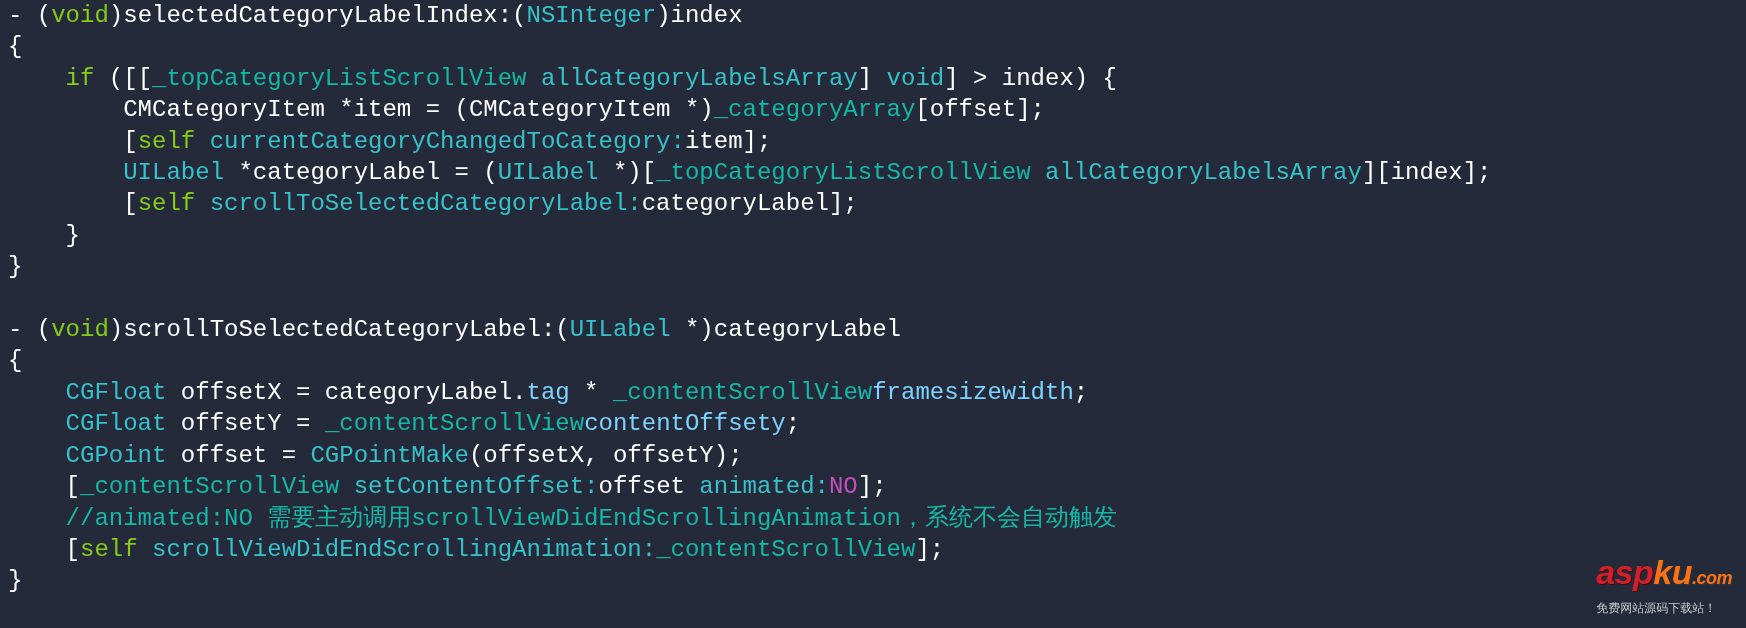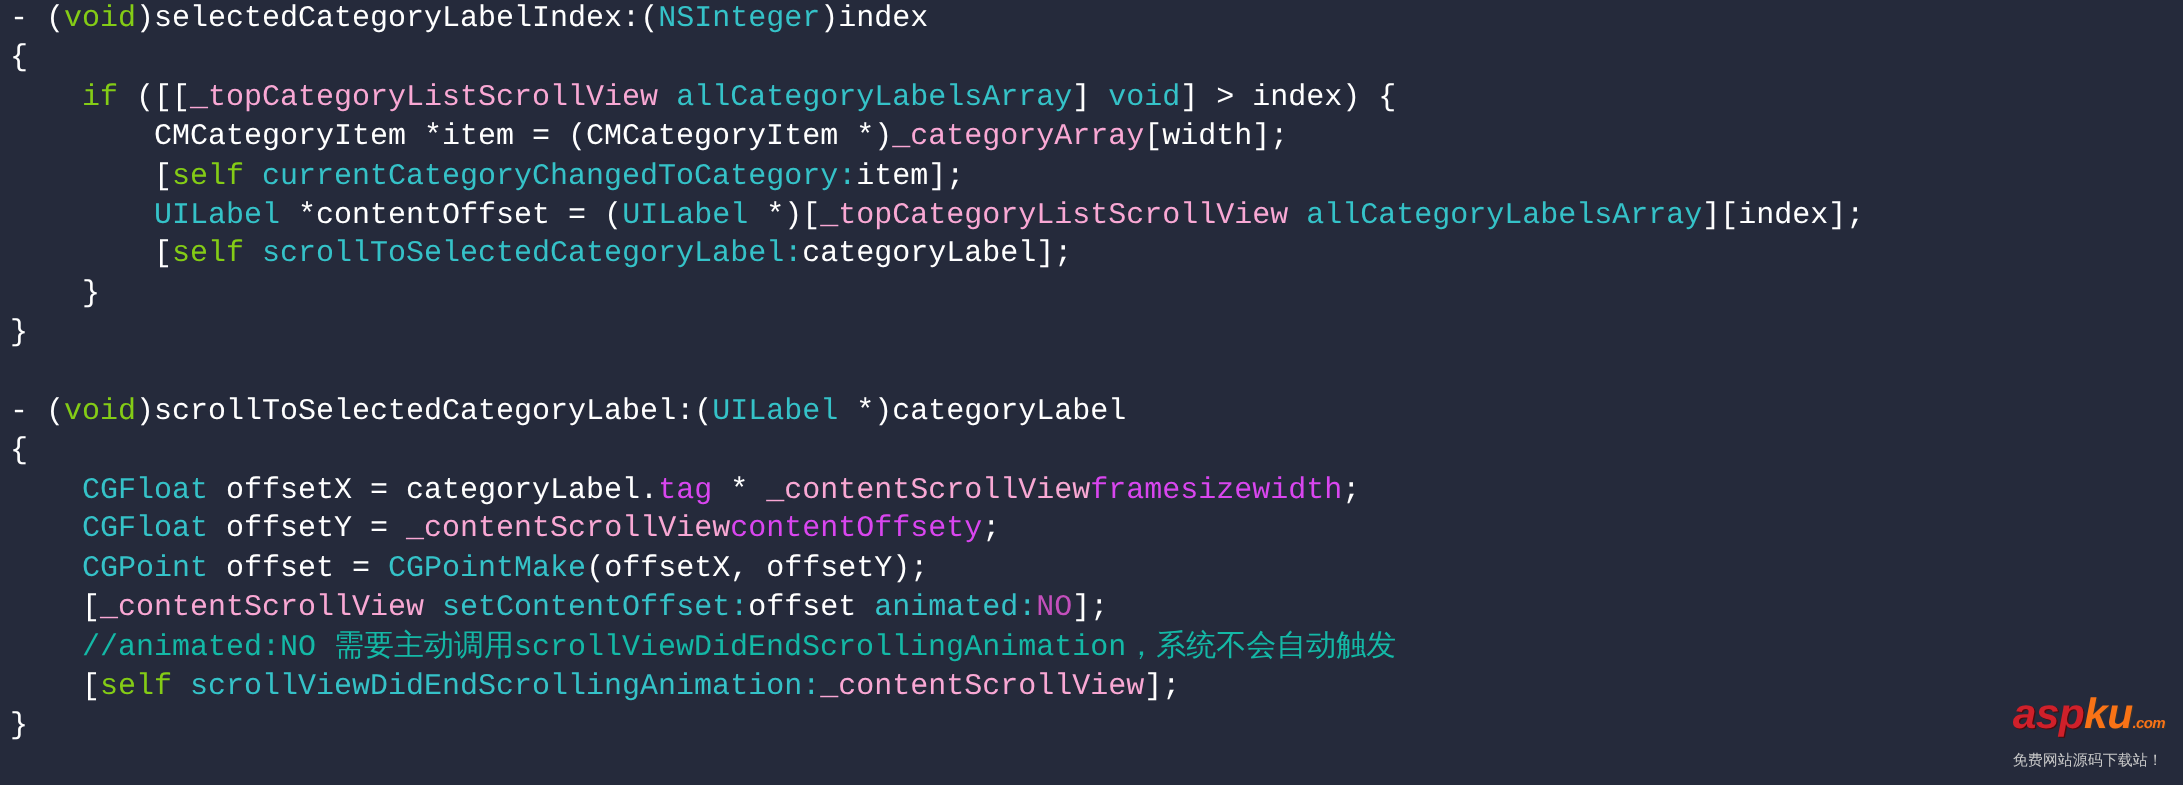--- a/index.html
+++ b/index.html
@@ -24,7 +24,7 @@
   .def  { color: #ffffff; }      
   .kw   { color: #84cc16; }      
   .type { color: #35c2c8; }      
-  .ivar { color: #f9a8d4; }      
+  .ivar { color: #14b8a6; }      
   .msg  { color: #35c2c8; margin-top: 27px; }      
   .prop { color: #d946ef; }      
   .lit  { color: #c44fbc; }      

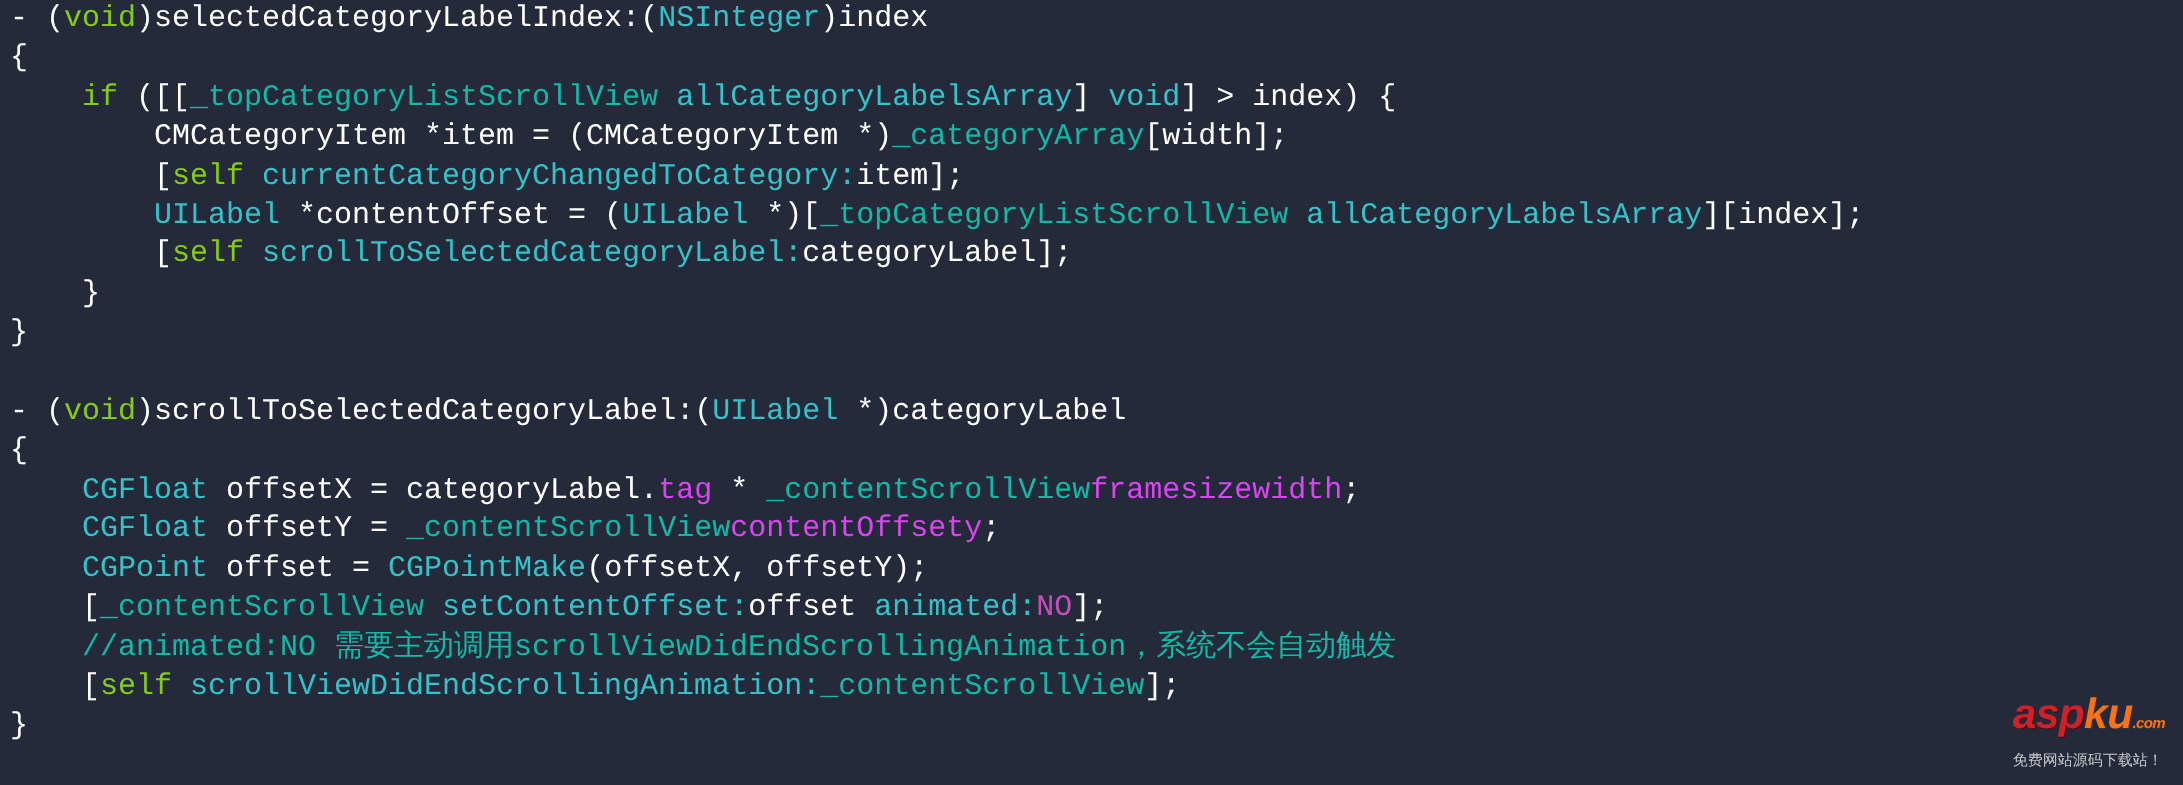--- a/index.html
+++ b/index.html
@@ -59,7 +59,7 @@
 <pre><span><span class="def">- </span><span class="def">(</span><span class="kw">void</span><span class="def">)</span><span class="def">selectedCategoryLabelIndex:</span><span class="def">(</span><span class="type">NSInteger</span><span class="def">)</span><span class="def">index</span></span>
 <span class="def">{</span>
 <span><span>    </span><span class="kw">if</span><span class="def"> ([[</span><span class="ivar">_topCategoryListScrollView</span><span> </span><span class="msg">allCategoryLabelsArray</span><span class="def">] </span><span class="msg">void</span><span class="def">] &gt; index) {</span></span>
-<span><span>        </span><span class="def">CMCategoryItem *item = (CMCategoryItem *)</span><span class="ivar">_categoryArray</span><span class="def">[width];</span></span>
+<span><span>        </span><span class="def">CMCategoryItem *item = (CMCategoryItem *)</span><span class="ivar">_categoryArray</span><span class="def">[offset];</span></span>
 <span><span class="def">        [</span><span class="kw">self</span><span> </span><span class="msg">currentCategoryChangedToCategory:</span><span class="def">item];</span></span>
 <span><span>        </span><span class="type">UILabel</span><span class="def"> *contentOffset = (</span><span class="type">UILabel</span><span class="def"> *)[</span><span class="ivar">_topCategoryListScrollView</span><span> </span><span class="msg">allCategoryLabelsArray</span><span class="def">][index];</span></span>
 <span><span class="def">        [</span><span class="kw">self</span><span> </span><span class="msg">scrollToSelectedCategoryLabel:</span><span class="def">categoryLabel];</span></span>

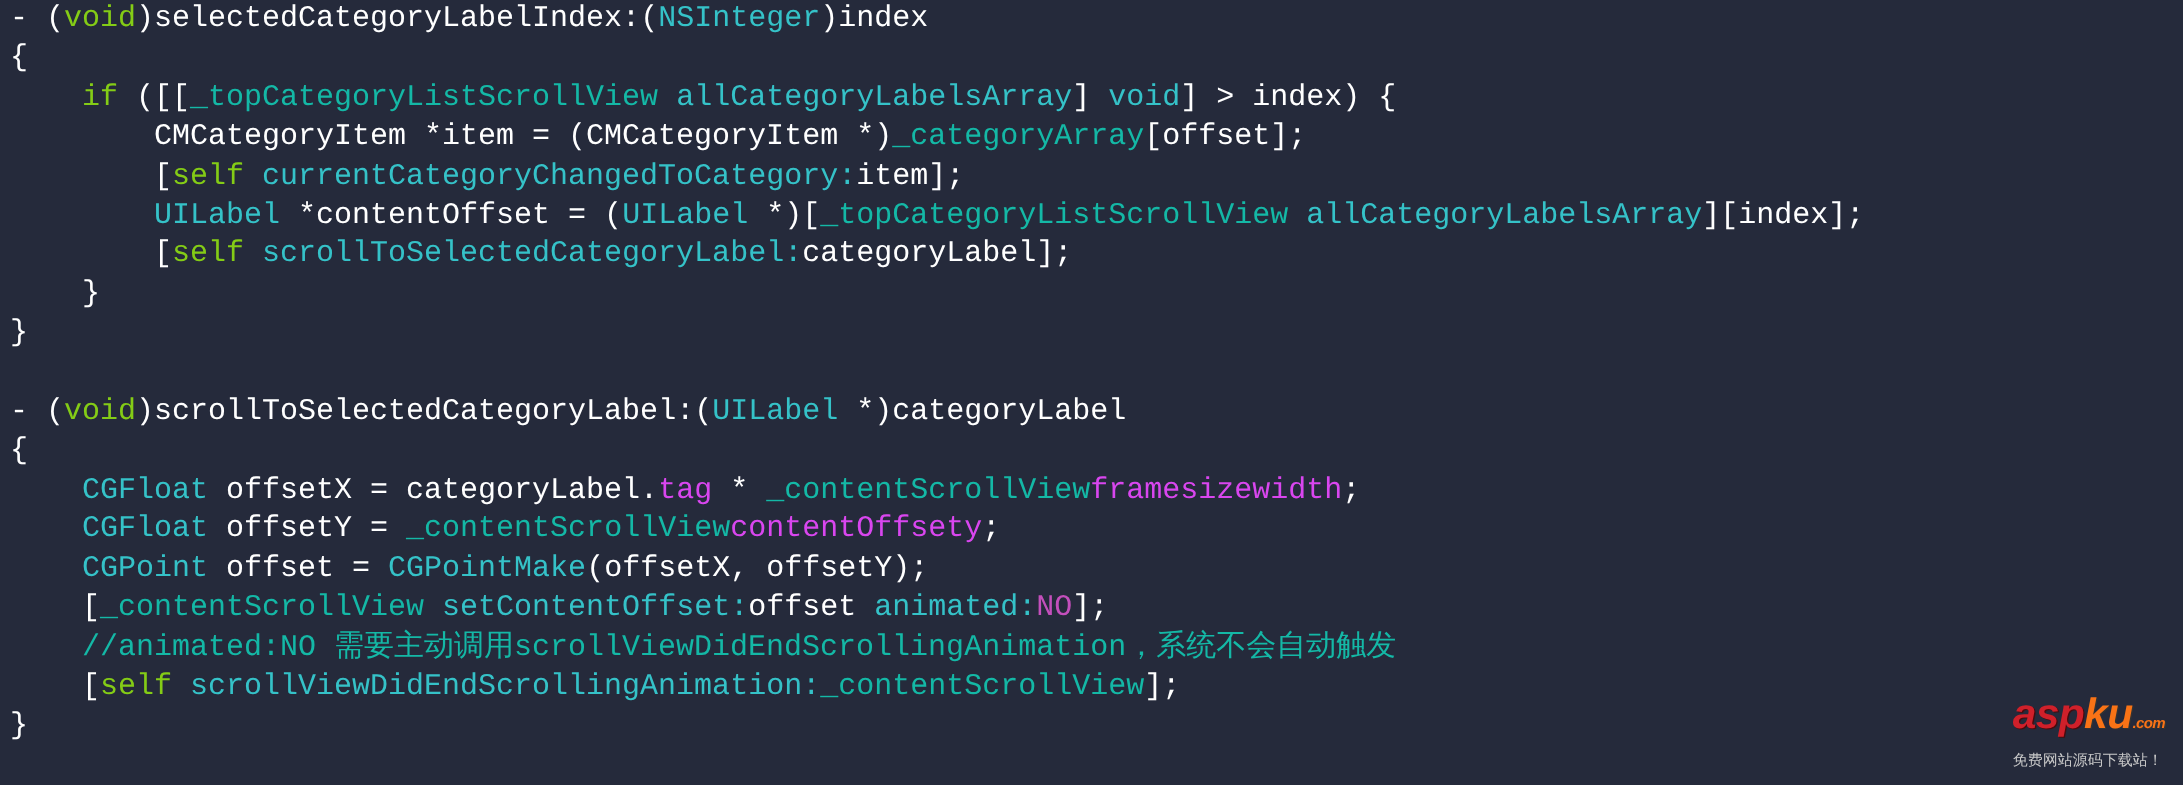--- a/index.html
+++ b/index.html
@@ -61,7 +61,7 @@
 <span><span>    </span><span class="kw">if</span><span class="def"> ([[</span><span class="ivar">_topCategoryListScrollView</span><span> </span><span class="msg">allCategoryLabelsArray</span><span class="def">] </span><span class="msg">void</span><span class="def">] &gt; index) {</span></span>
 <span><span>        </span><span class="def">CMCategoryItem *item = (CMCategoryItem *)</span><span class="ivar">_categoryArray</span><span class="def">[offset];</span></span>
 <span><span class="def">        [</span><span class="kw">self</span><span> </span><span class="msg">currentCategoryChangedToCategory:</span><span class="def">item];</span></span>
-<span><span>        </span><span class="type">UILabel</span><span class="def"> *contentOffset = (</span><span class="type">UILabel</span><span class="def"> *)[</span><span class="ivar">_topCategoryListScrollView</span><span> </span><span class="msg">allCategoryLabelsArray</span><span class="def">][index];</span></span>
+<span><span>        </span><span class="type">UILabel</span><span class="def"> *categoryLabel = (</span><span class="type">UILabel</span><span class="def"> *)[</span><span class="ivar">_topCategoryListScrollView</span><span> </span><span class="msg">allCategoryLabelsArray</span><span class="def">][index];</span></span>
 <span><span class="def">        [</span><span class="kw">self</span><span> </span><span class="msg">scrollToSelectedCategoryLabel:</span><span class="def">categoryLabel];</span></span>
 <span class="def">    }</span>
 <span class="def">}</span>

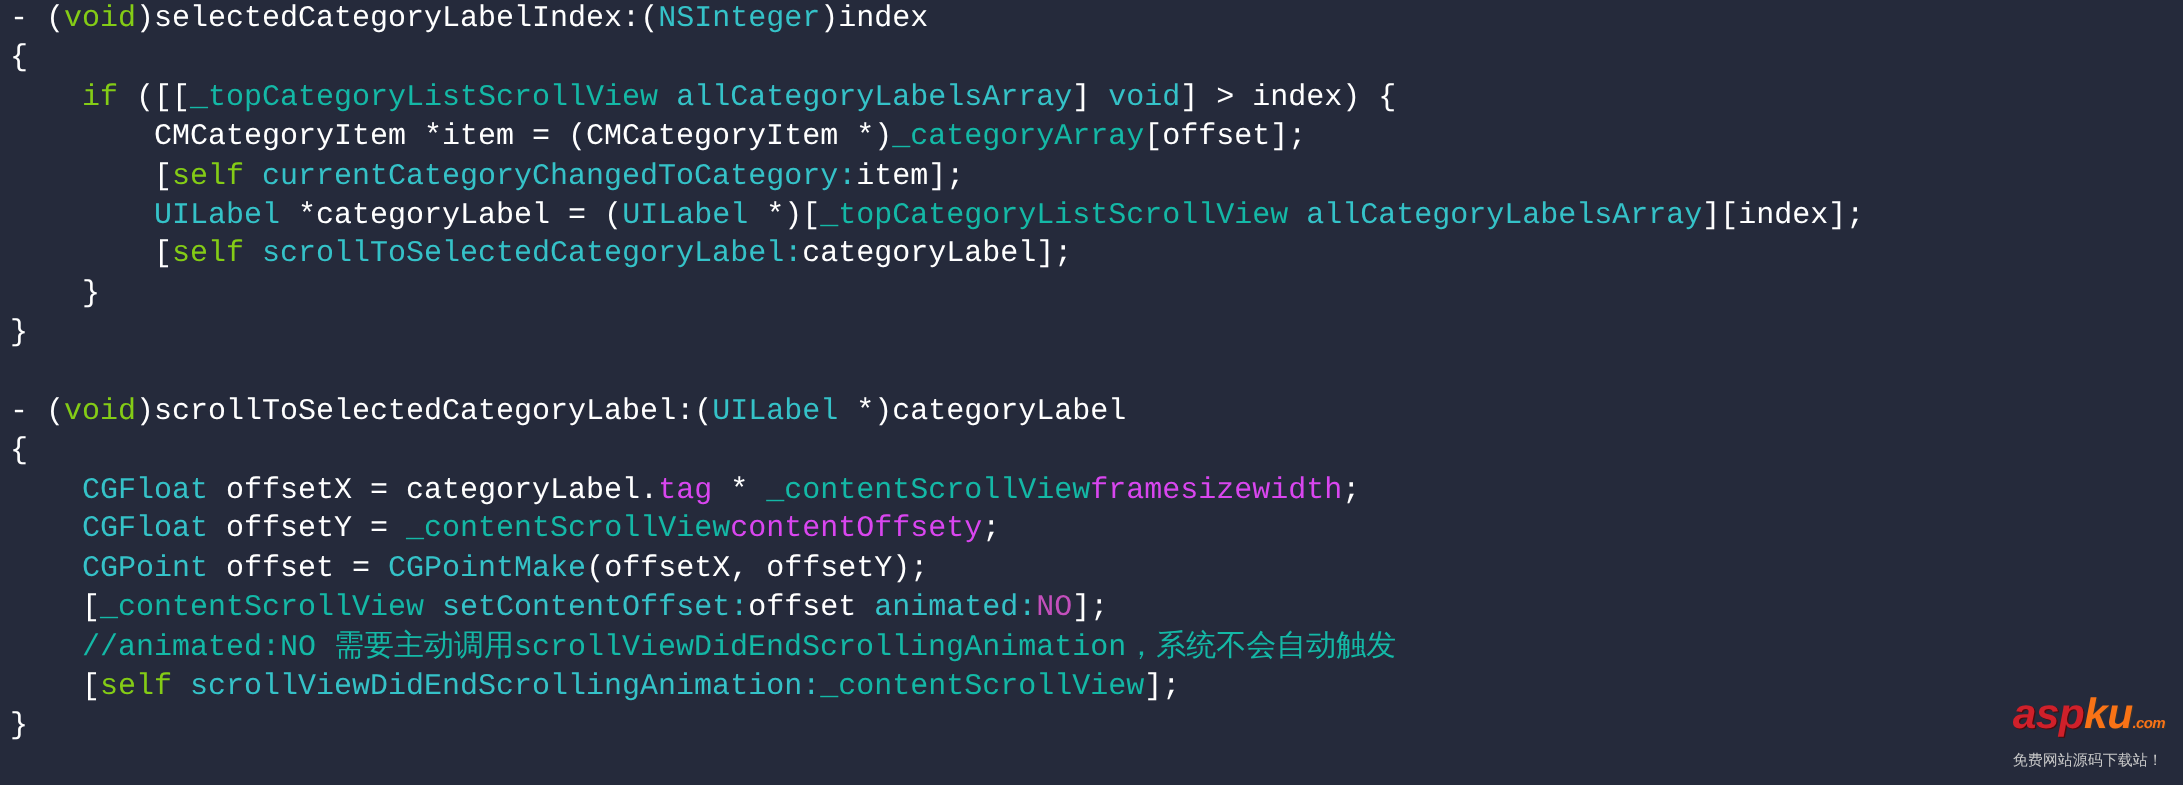--- a/index.html
+++ b/index.html
@@ -26,7 +26,7 @@
   .type { color: #35c2c8; }      
   .ivar { color: #14b8a6; }      
   .msg  { color: #35c2c8; margin-top: 27px; }      
-  .prop { color: #d946ef; }      
+  .prop { color: #7dd3fc; }      
   .lit  { color: #c44fbc; }      
   .cmt  { color: #14b8a6; }      
   .logo {

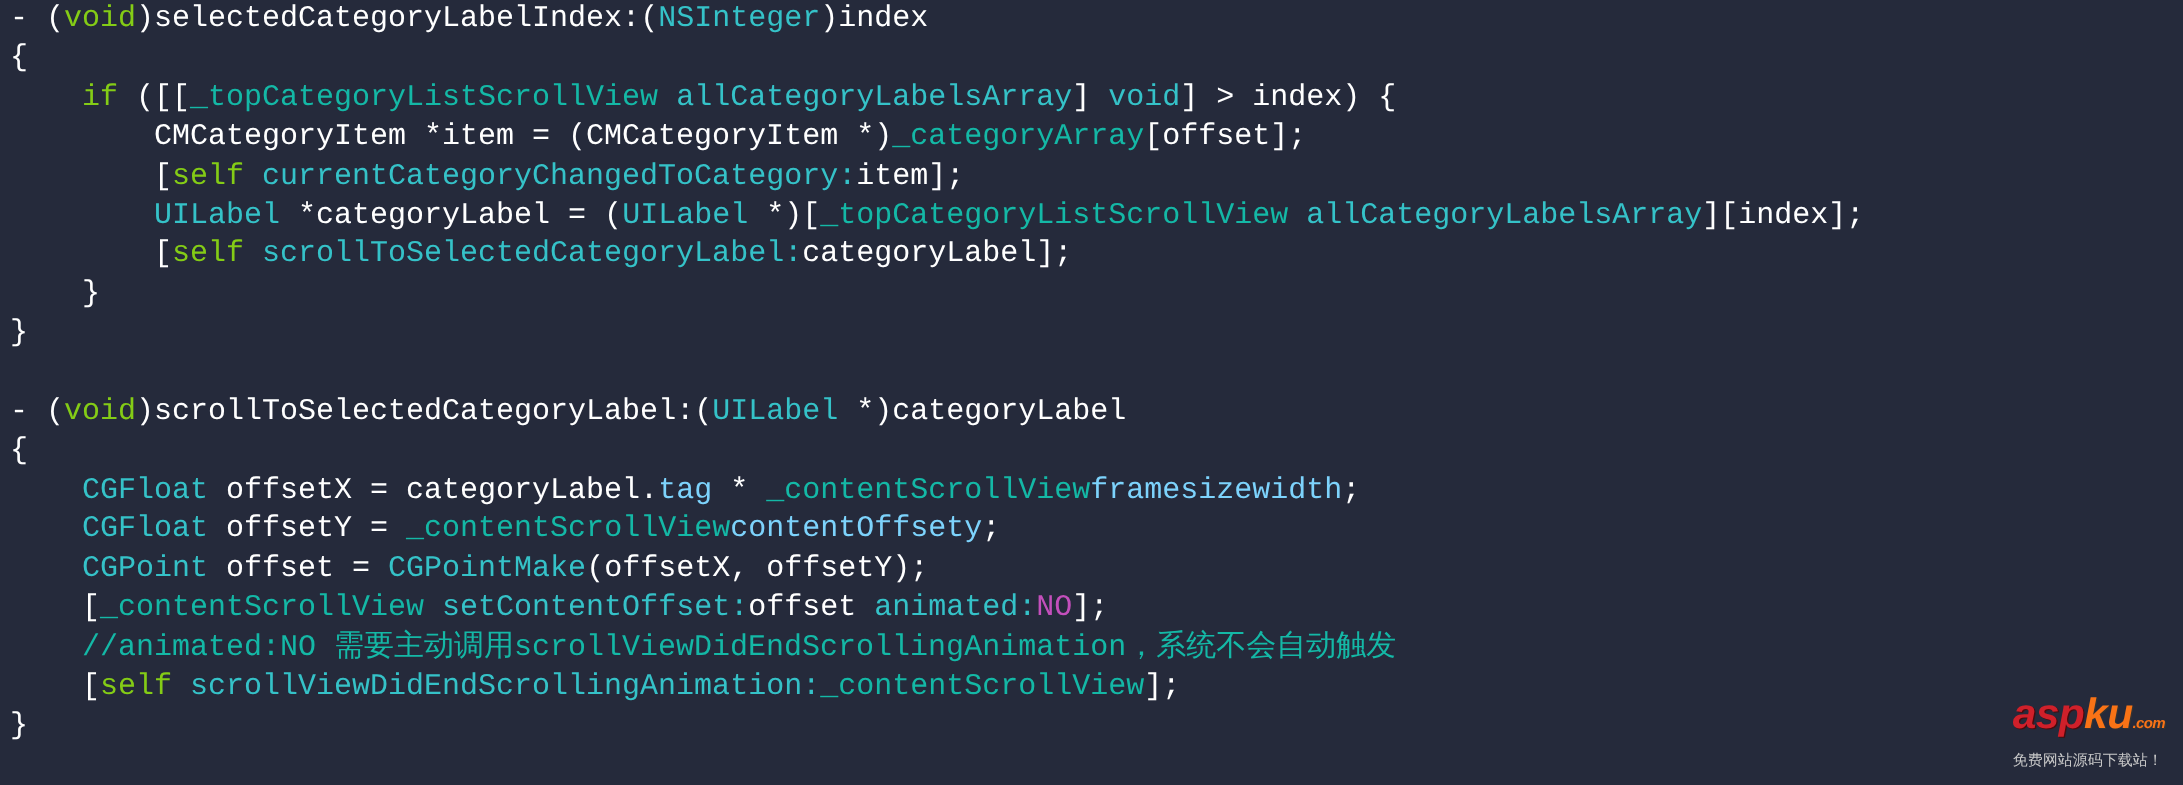--- a/index.html
+++ b/index.html
@@ -78,7 +78,7 @@
 </pre>
 
 <div class="logo">
-  <span class="red">asp</span><span class="wht">ku</span><span class="wht" style="font-size:12px;text-align:right;">.com</span>
+  <span class="red">asp</span><span class="wht">ku</span><span class="wht" style="font-size:18px;text-align:right;">.com</span>
   <span class="sub">免费网站源码下载站！</span>
 </div>
 

